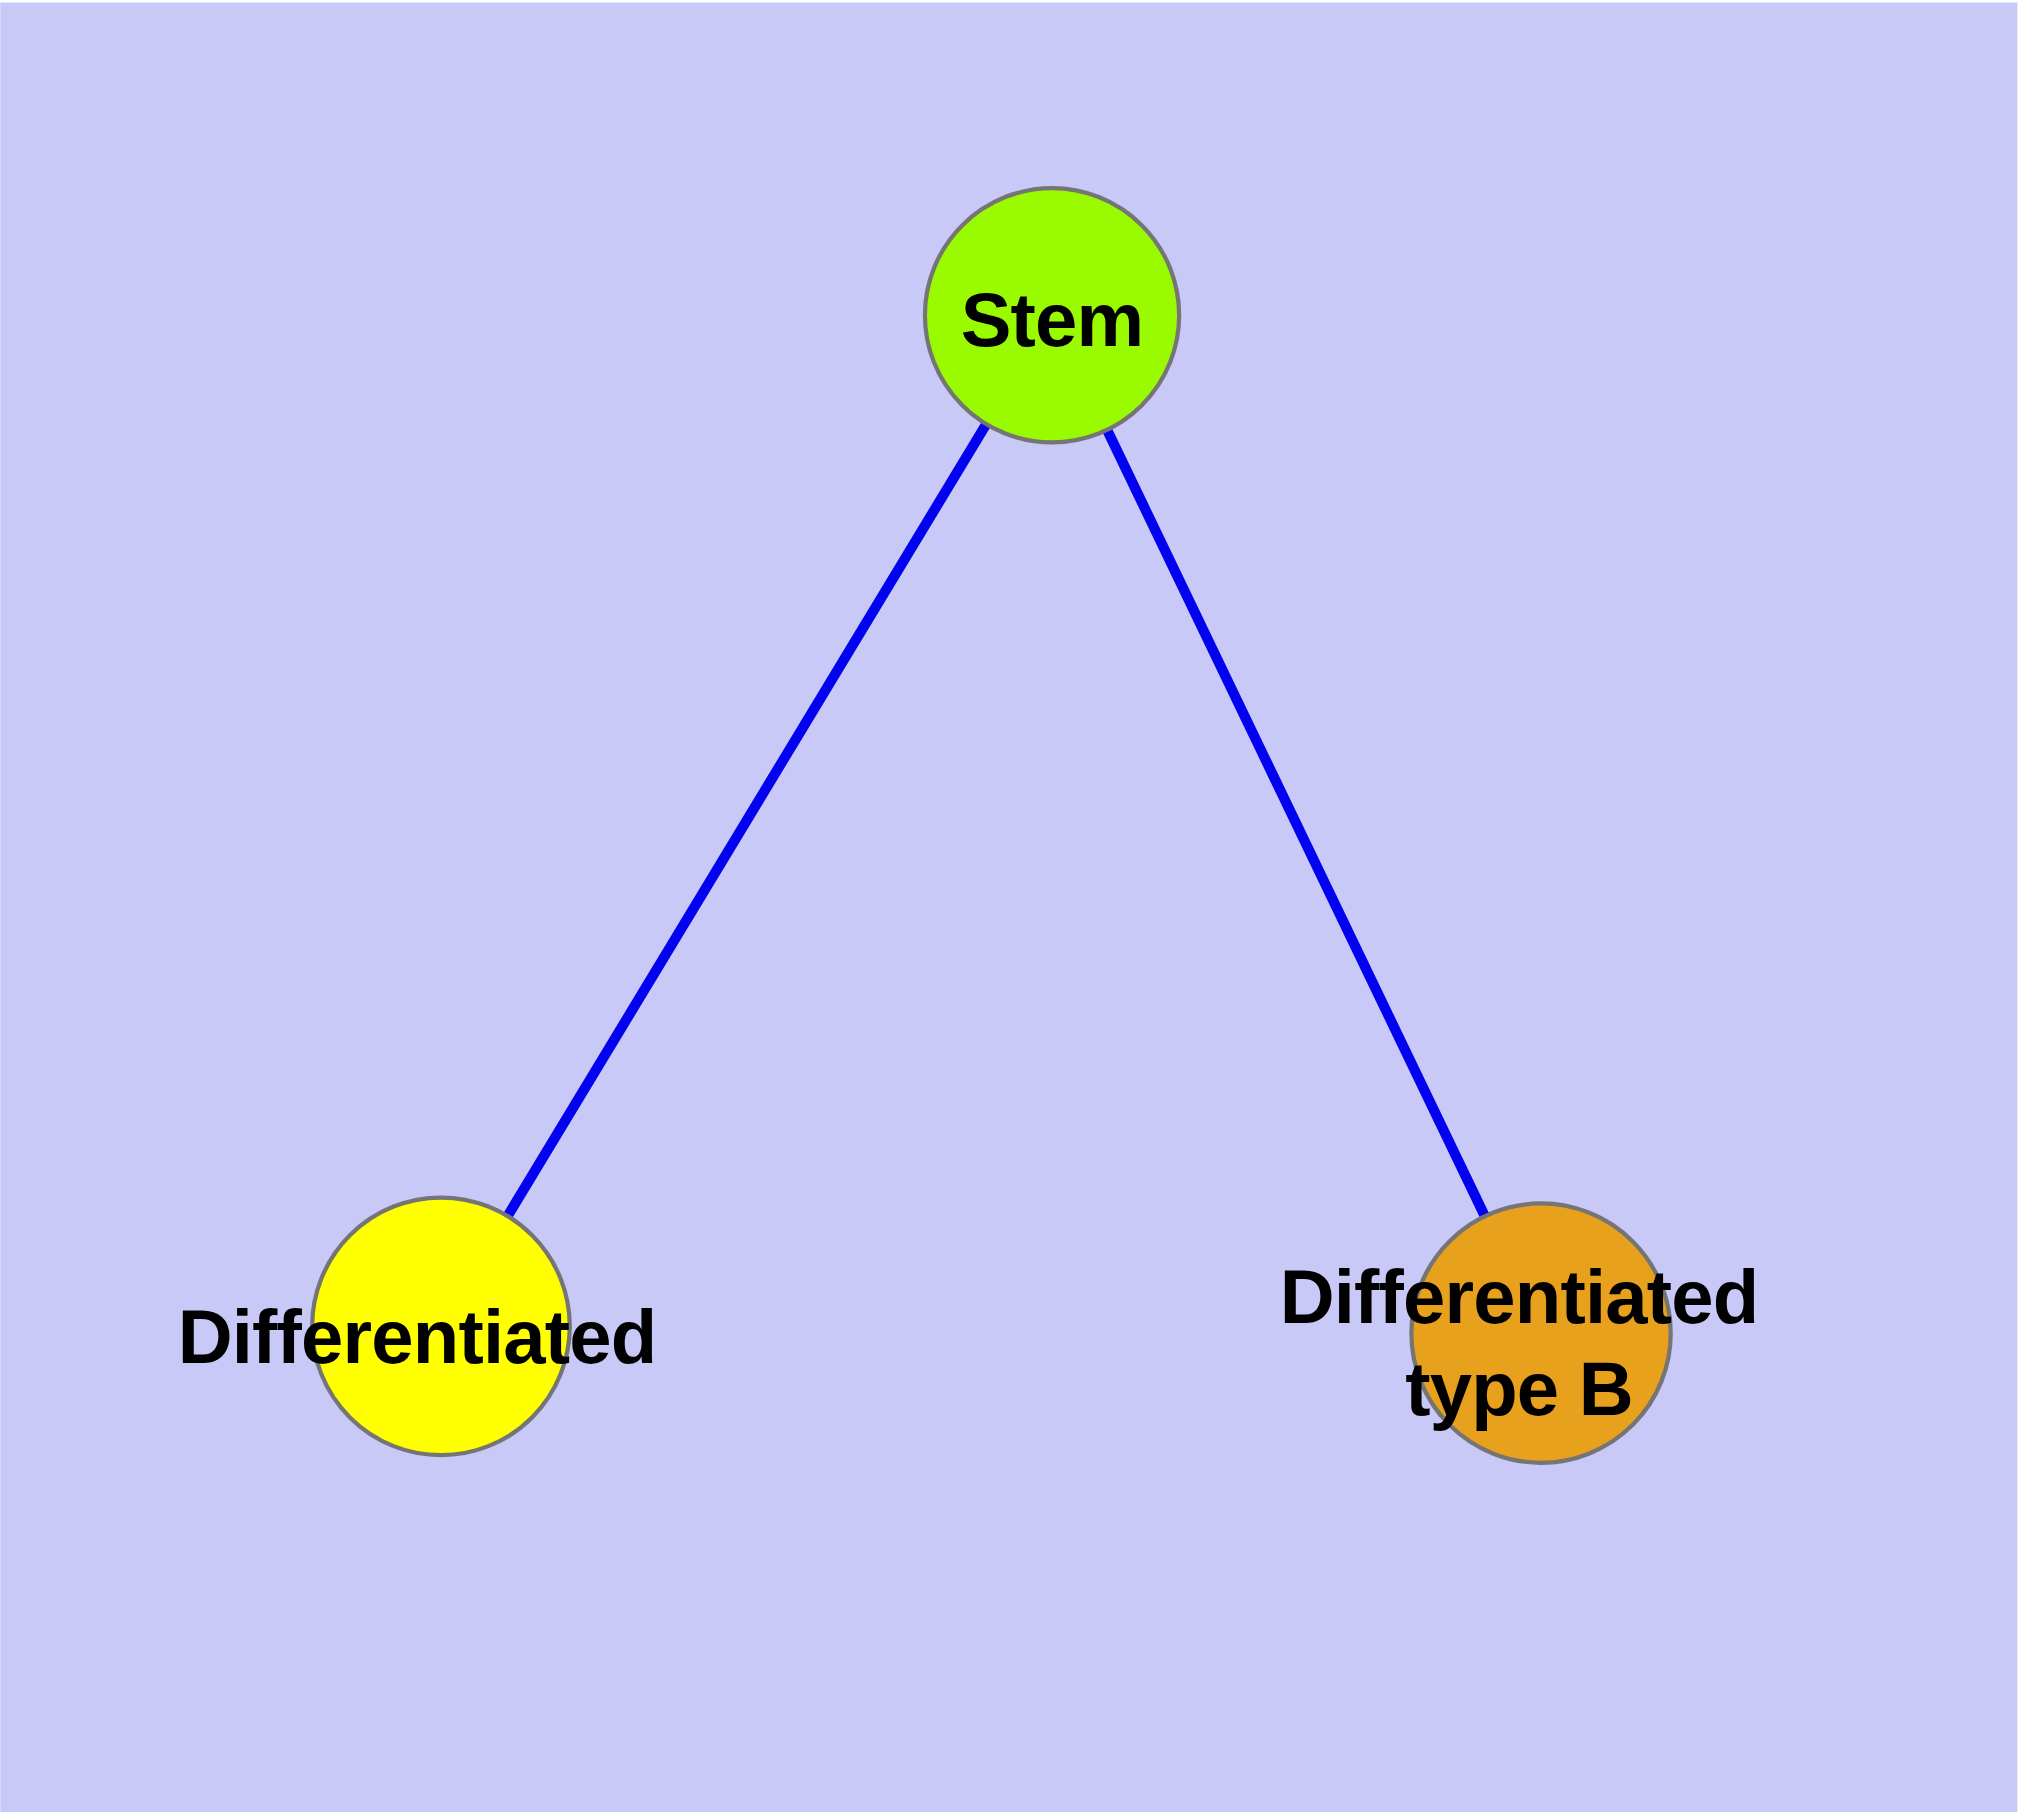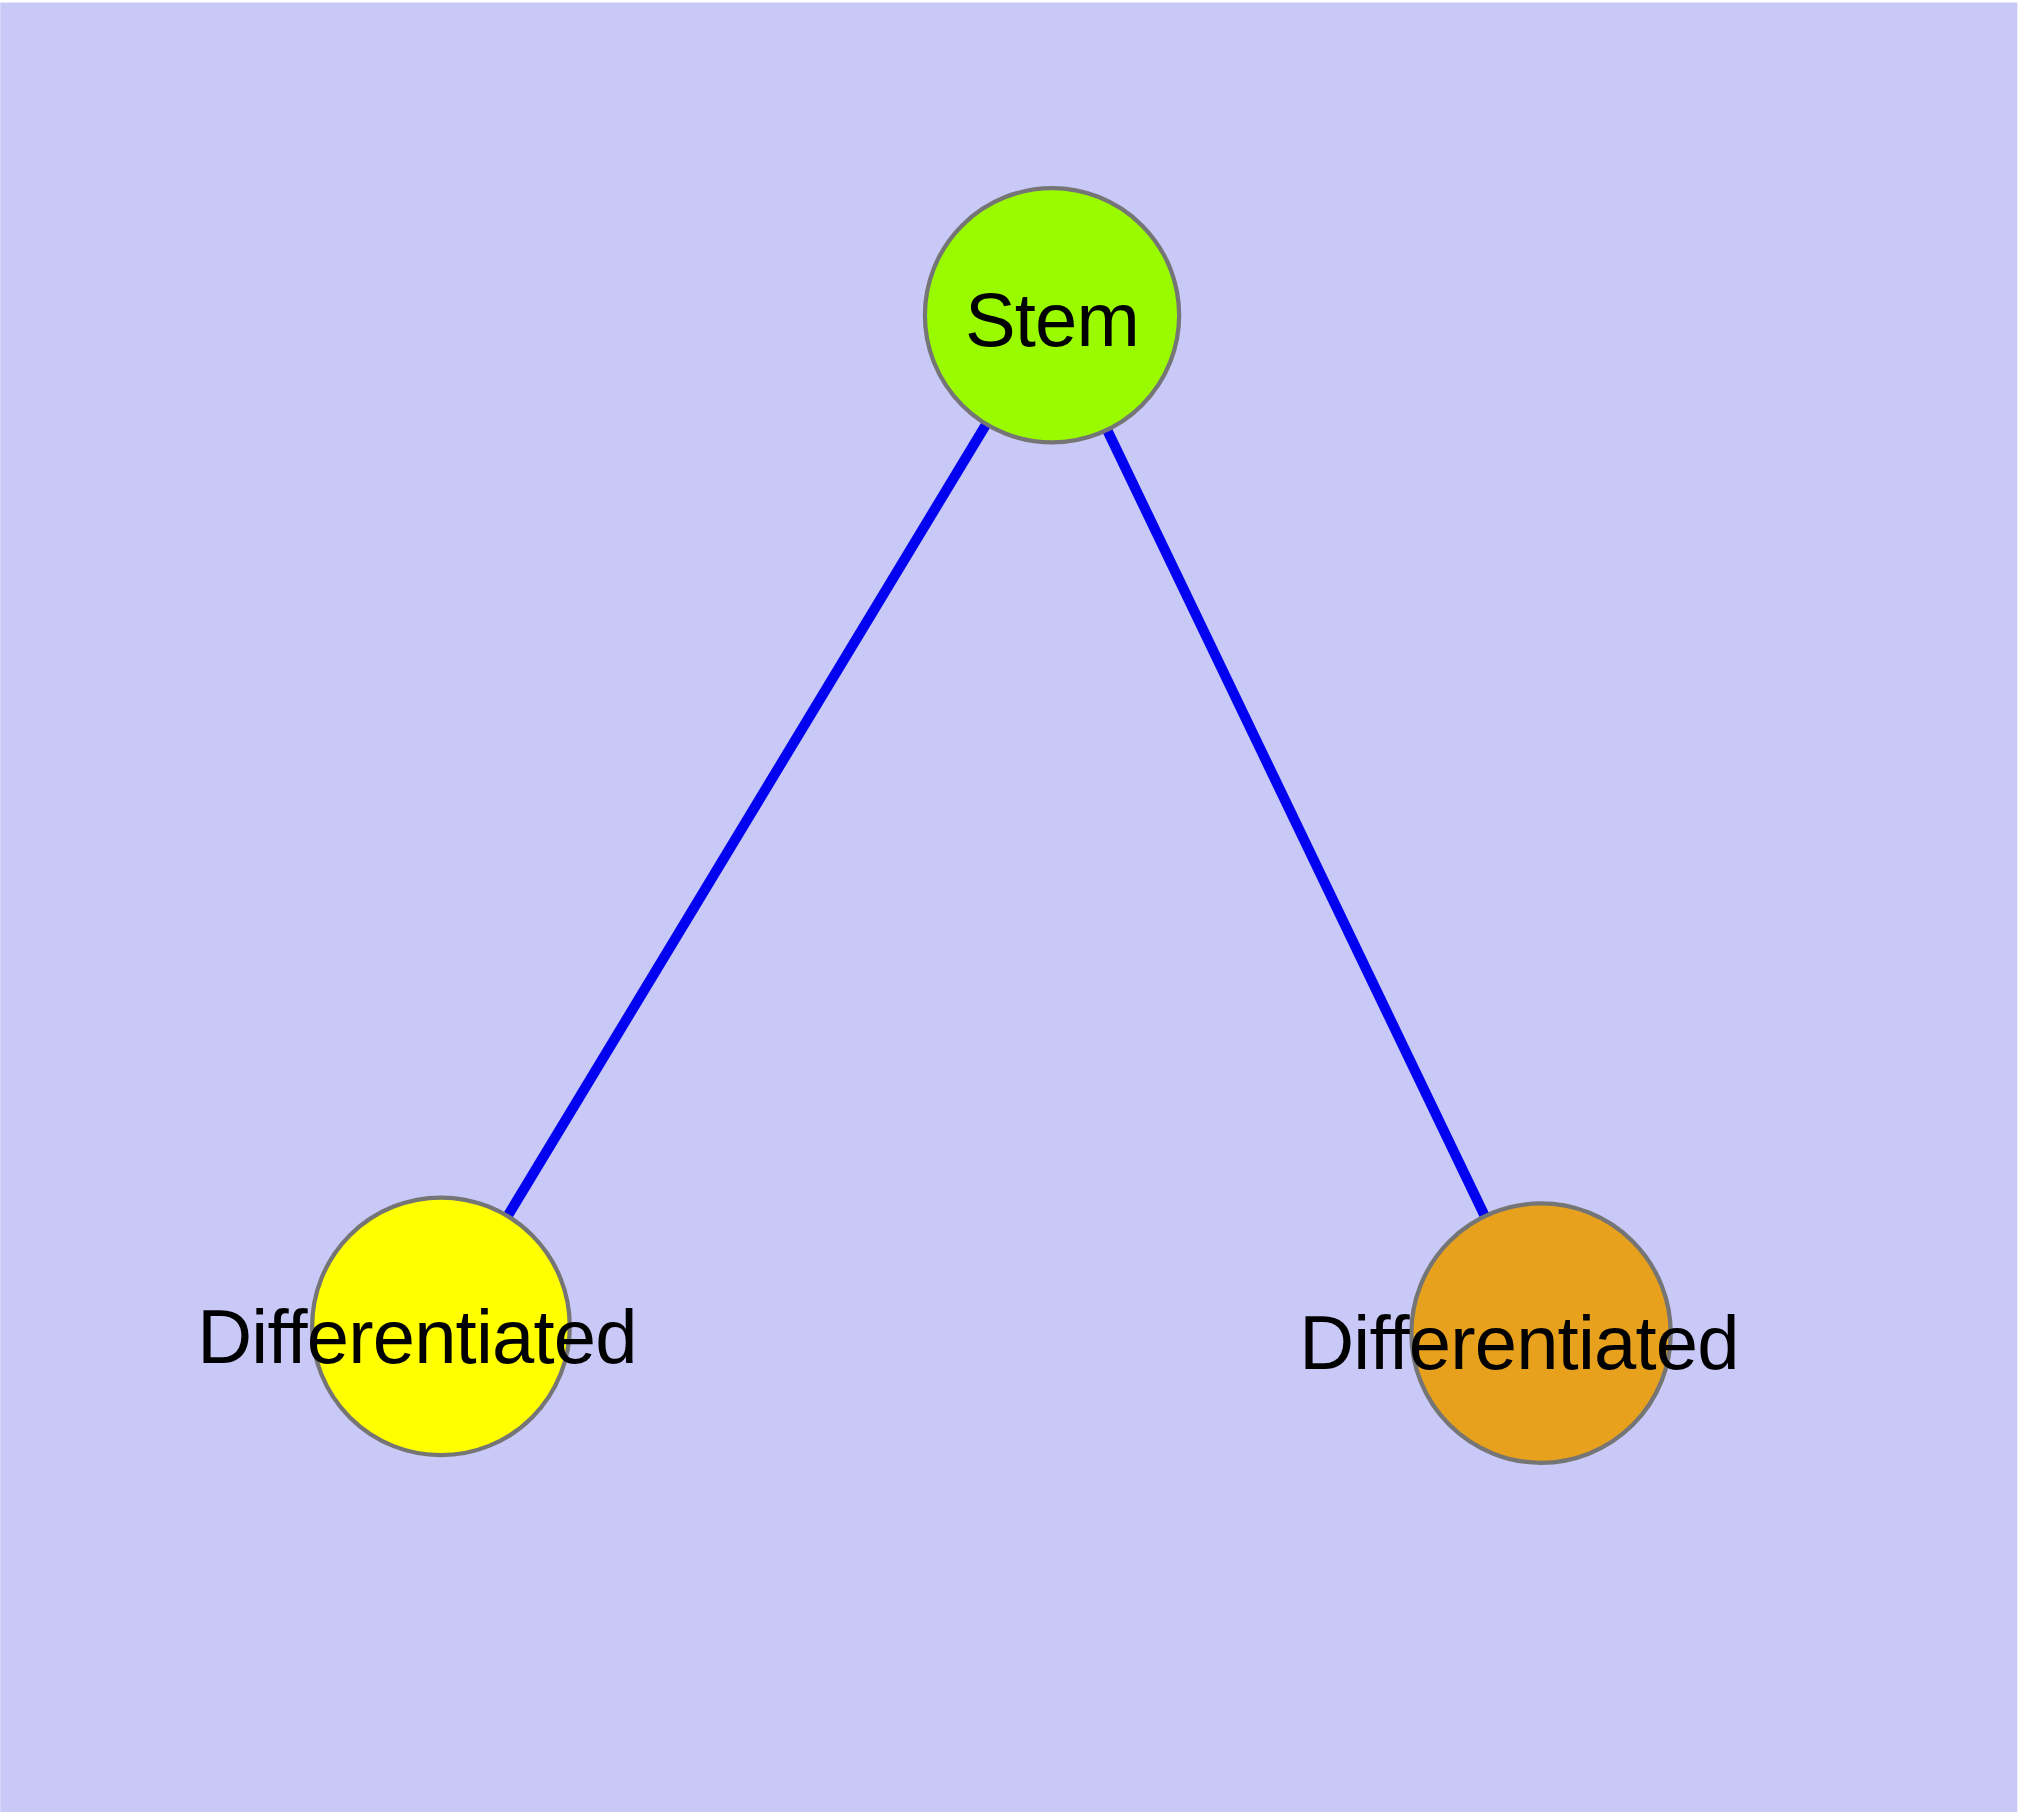--- a/index.html
+++ b/index.html
@@ -27,7 +27,7 @@
     position: absolute;
     transform: translate(-50%, -50%);
     color: #000000;
-    font-weight: normal;
+    font-weight: bold;
     font-size: 76px;
     line-height: 92px;
     text-align: center;

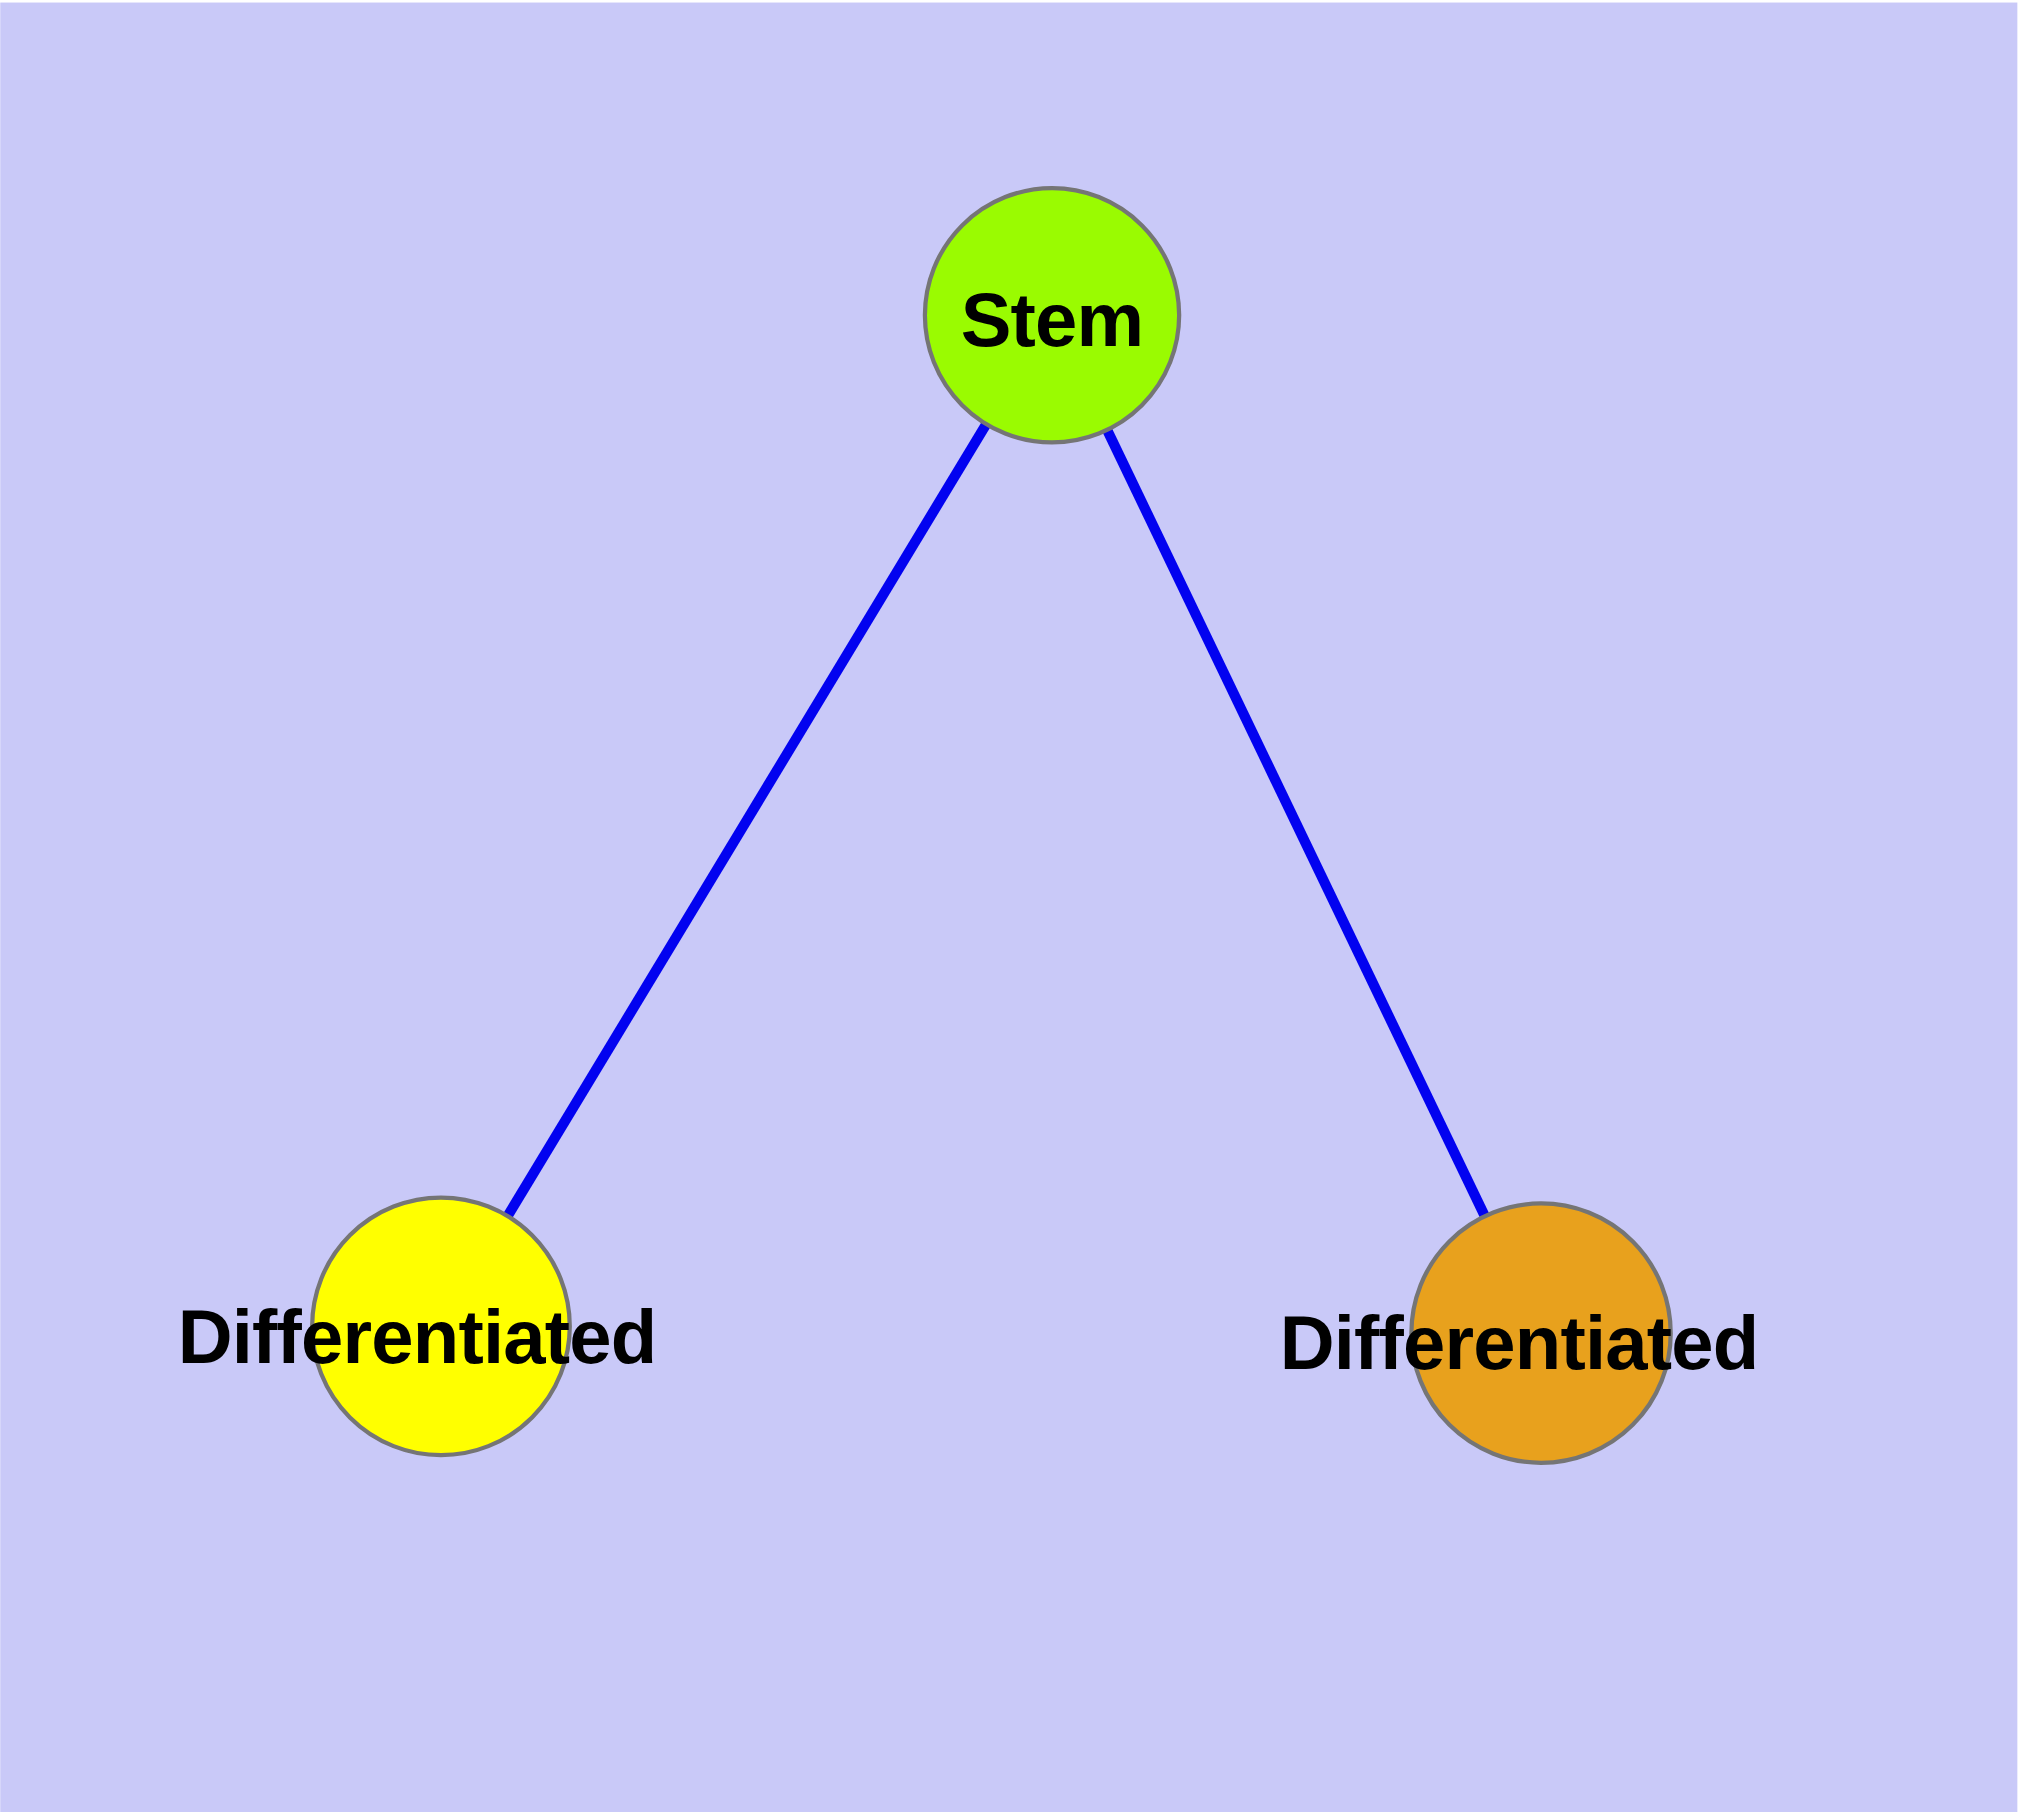--- a/index.html
+++ b/index.html
@@ -69,6 +69,7 @@
 
   <div class="node-label" style="left: 1519px; top: 1343px;">
     <span class="label-line">Differentiated</span>
+    <span class="label-line">type B</span>
   </div>
 
 </div>

